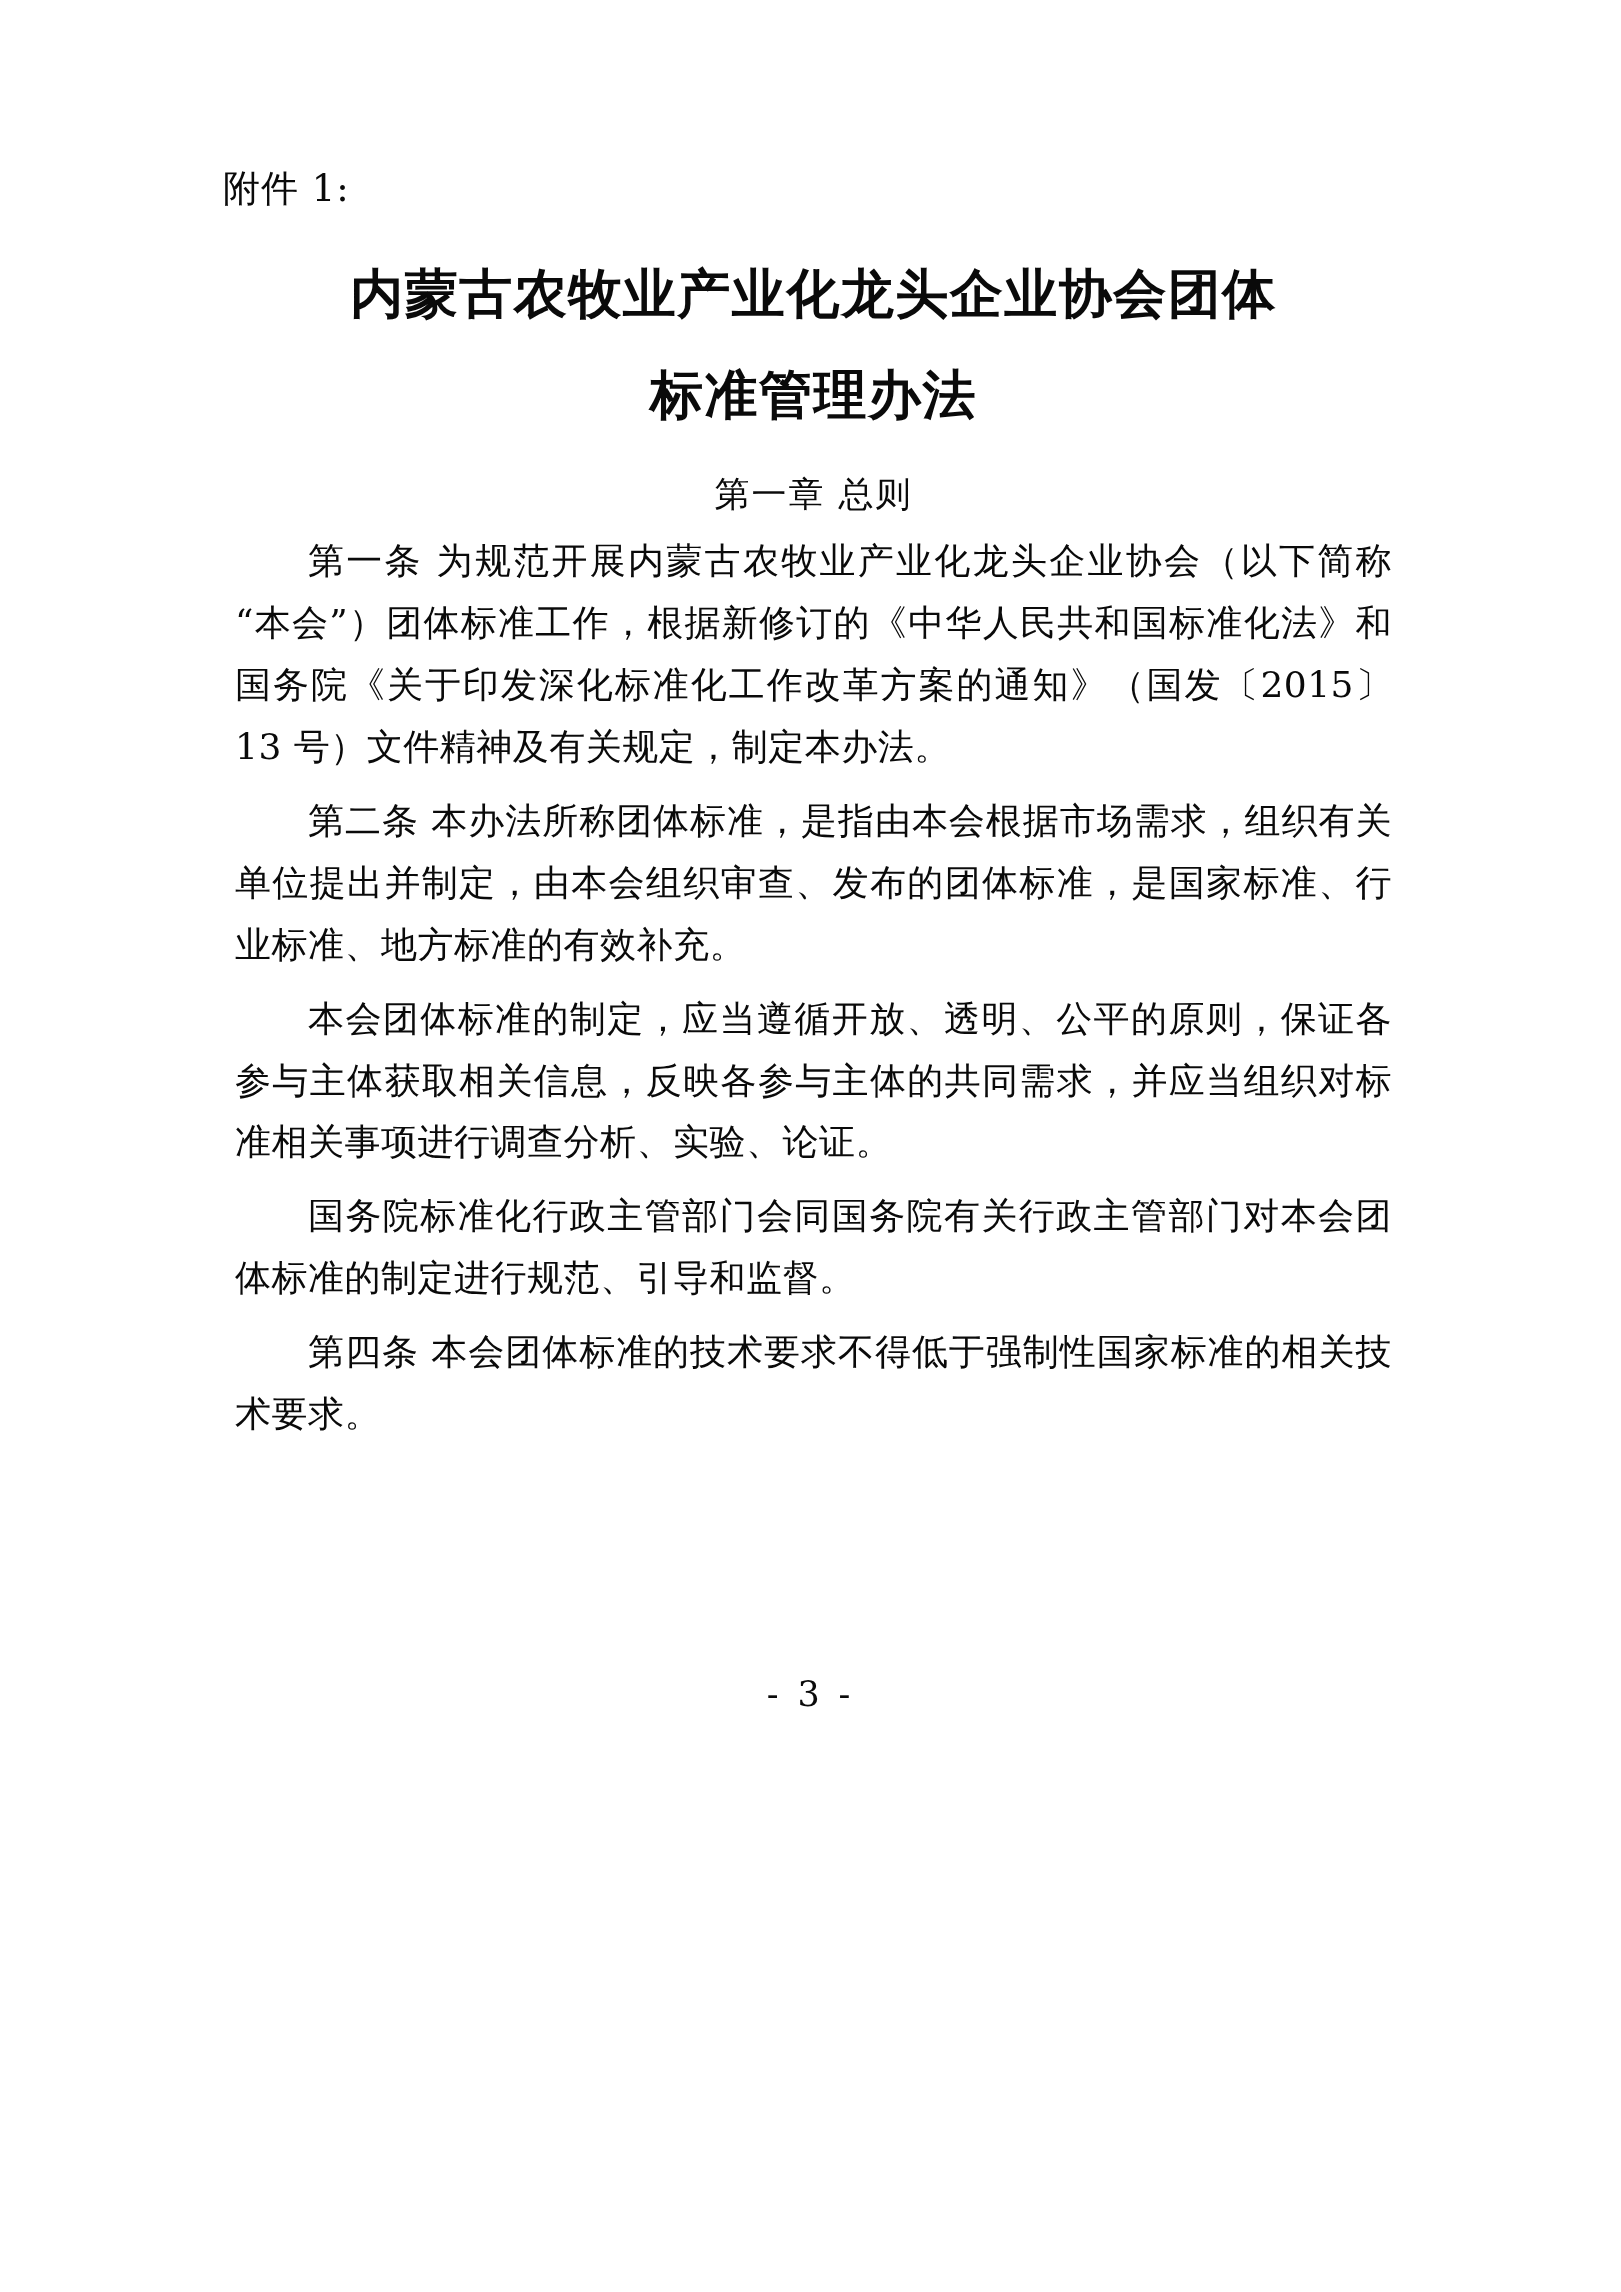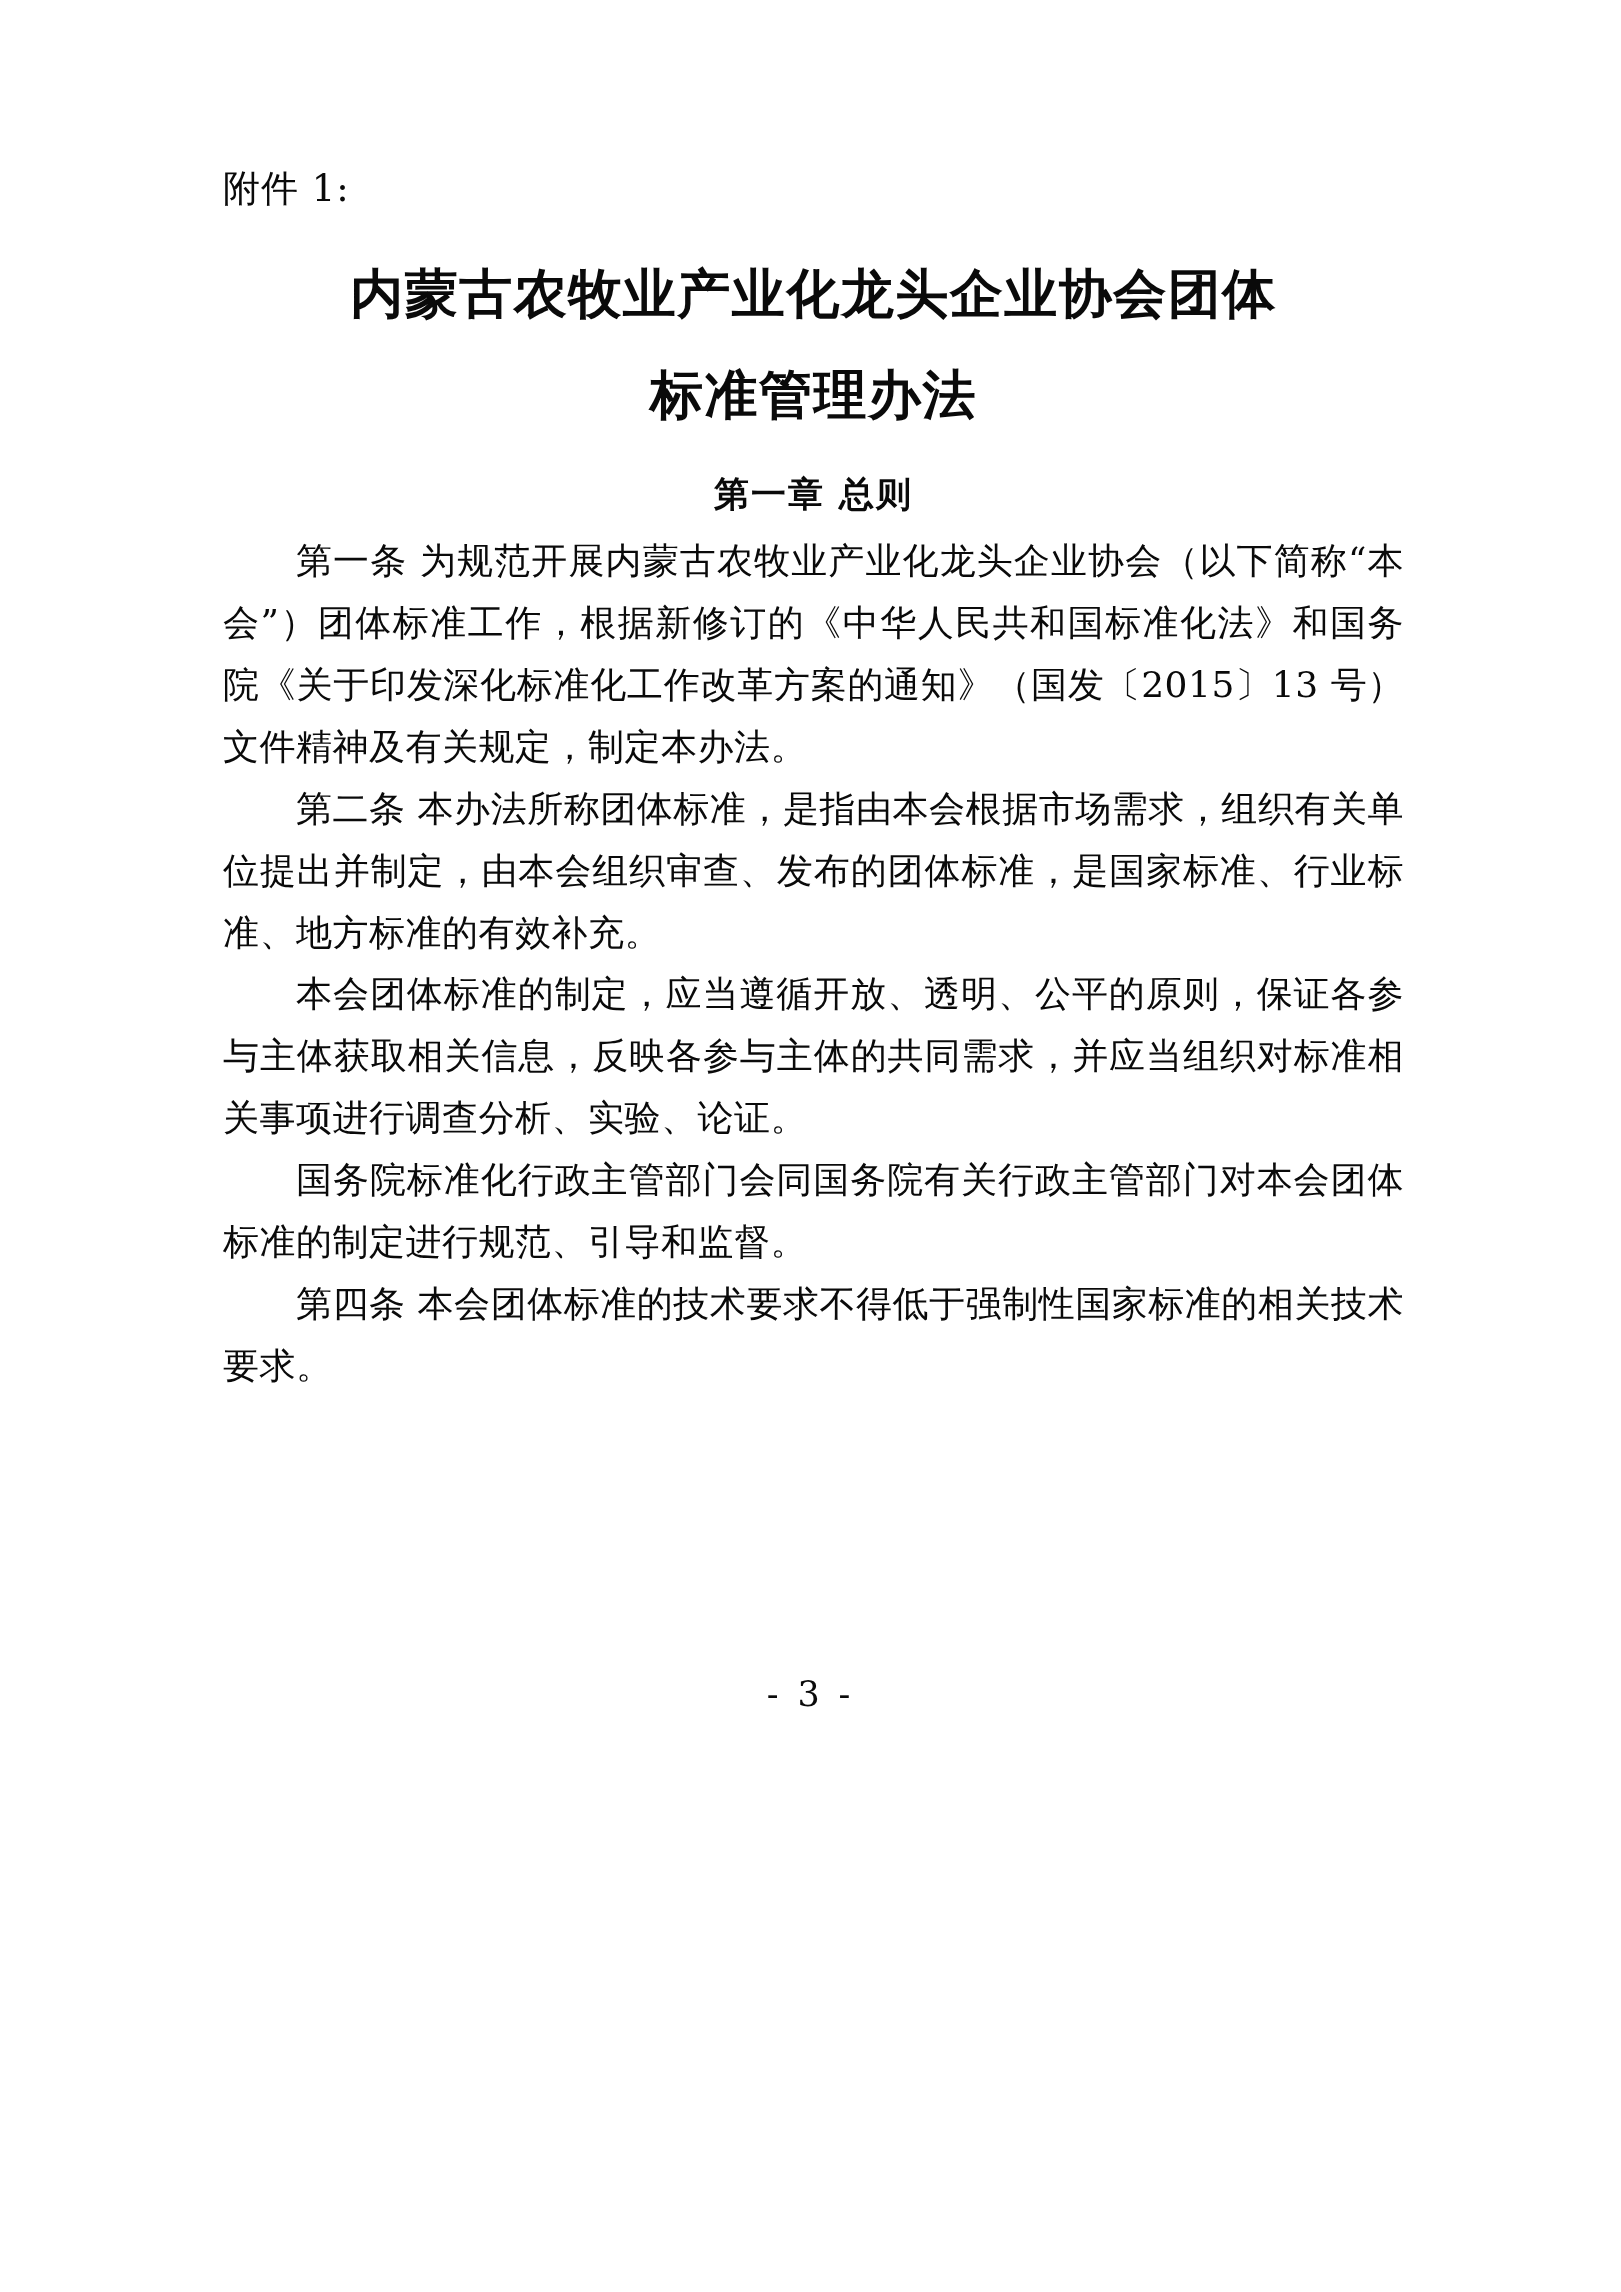--- a/index.html
+++ b/index.html
@@ -45,7 +45,7 @@
   .chapter-heading {
     text-align: center;
     font-family: "DejaVu Sans", "Liberation Sans", sans-serif;
-    font-weight: bold;
+    font-weight: normal;
     font-size: 35px;
     letter-spacing: 2px;
     margin: 25.5px 0 11.8px 0;

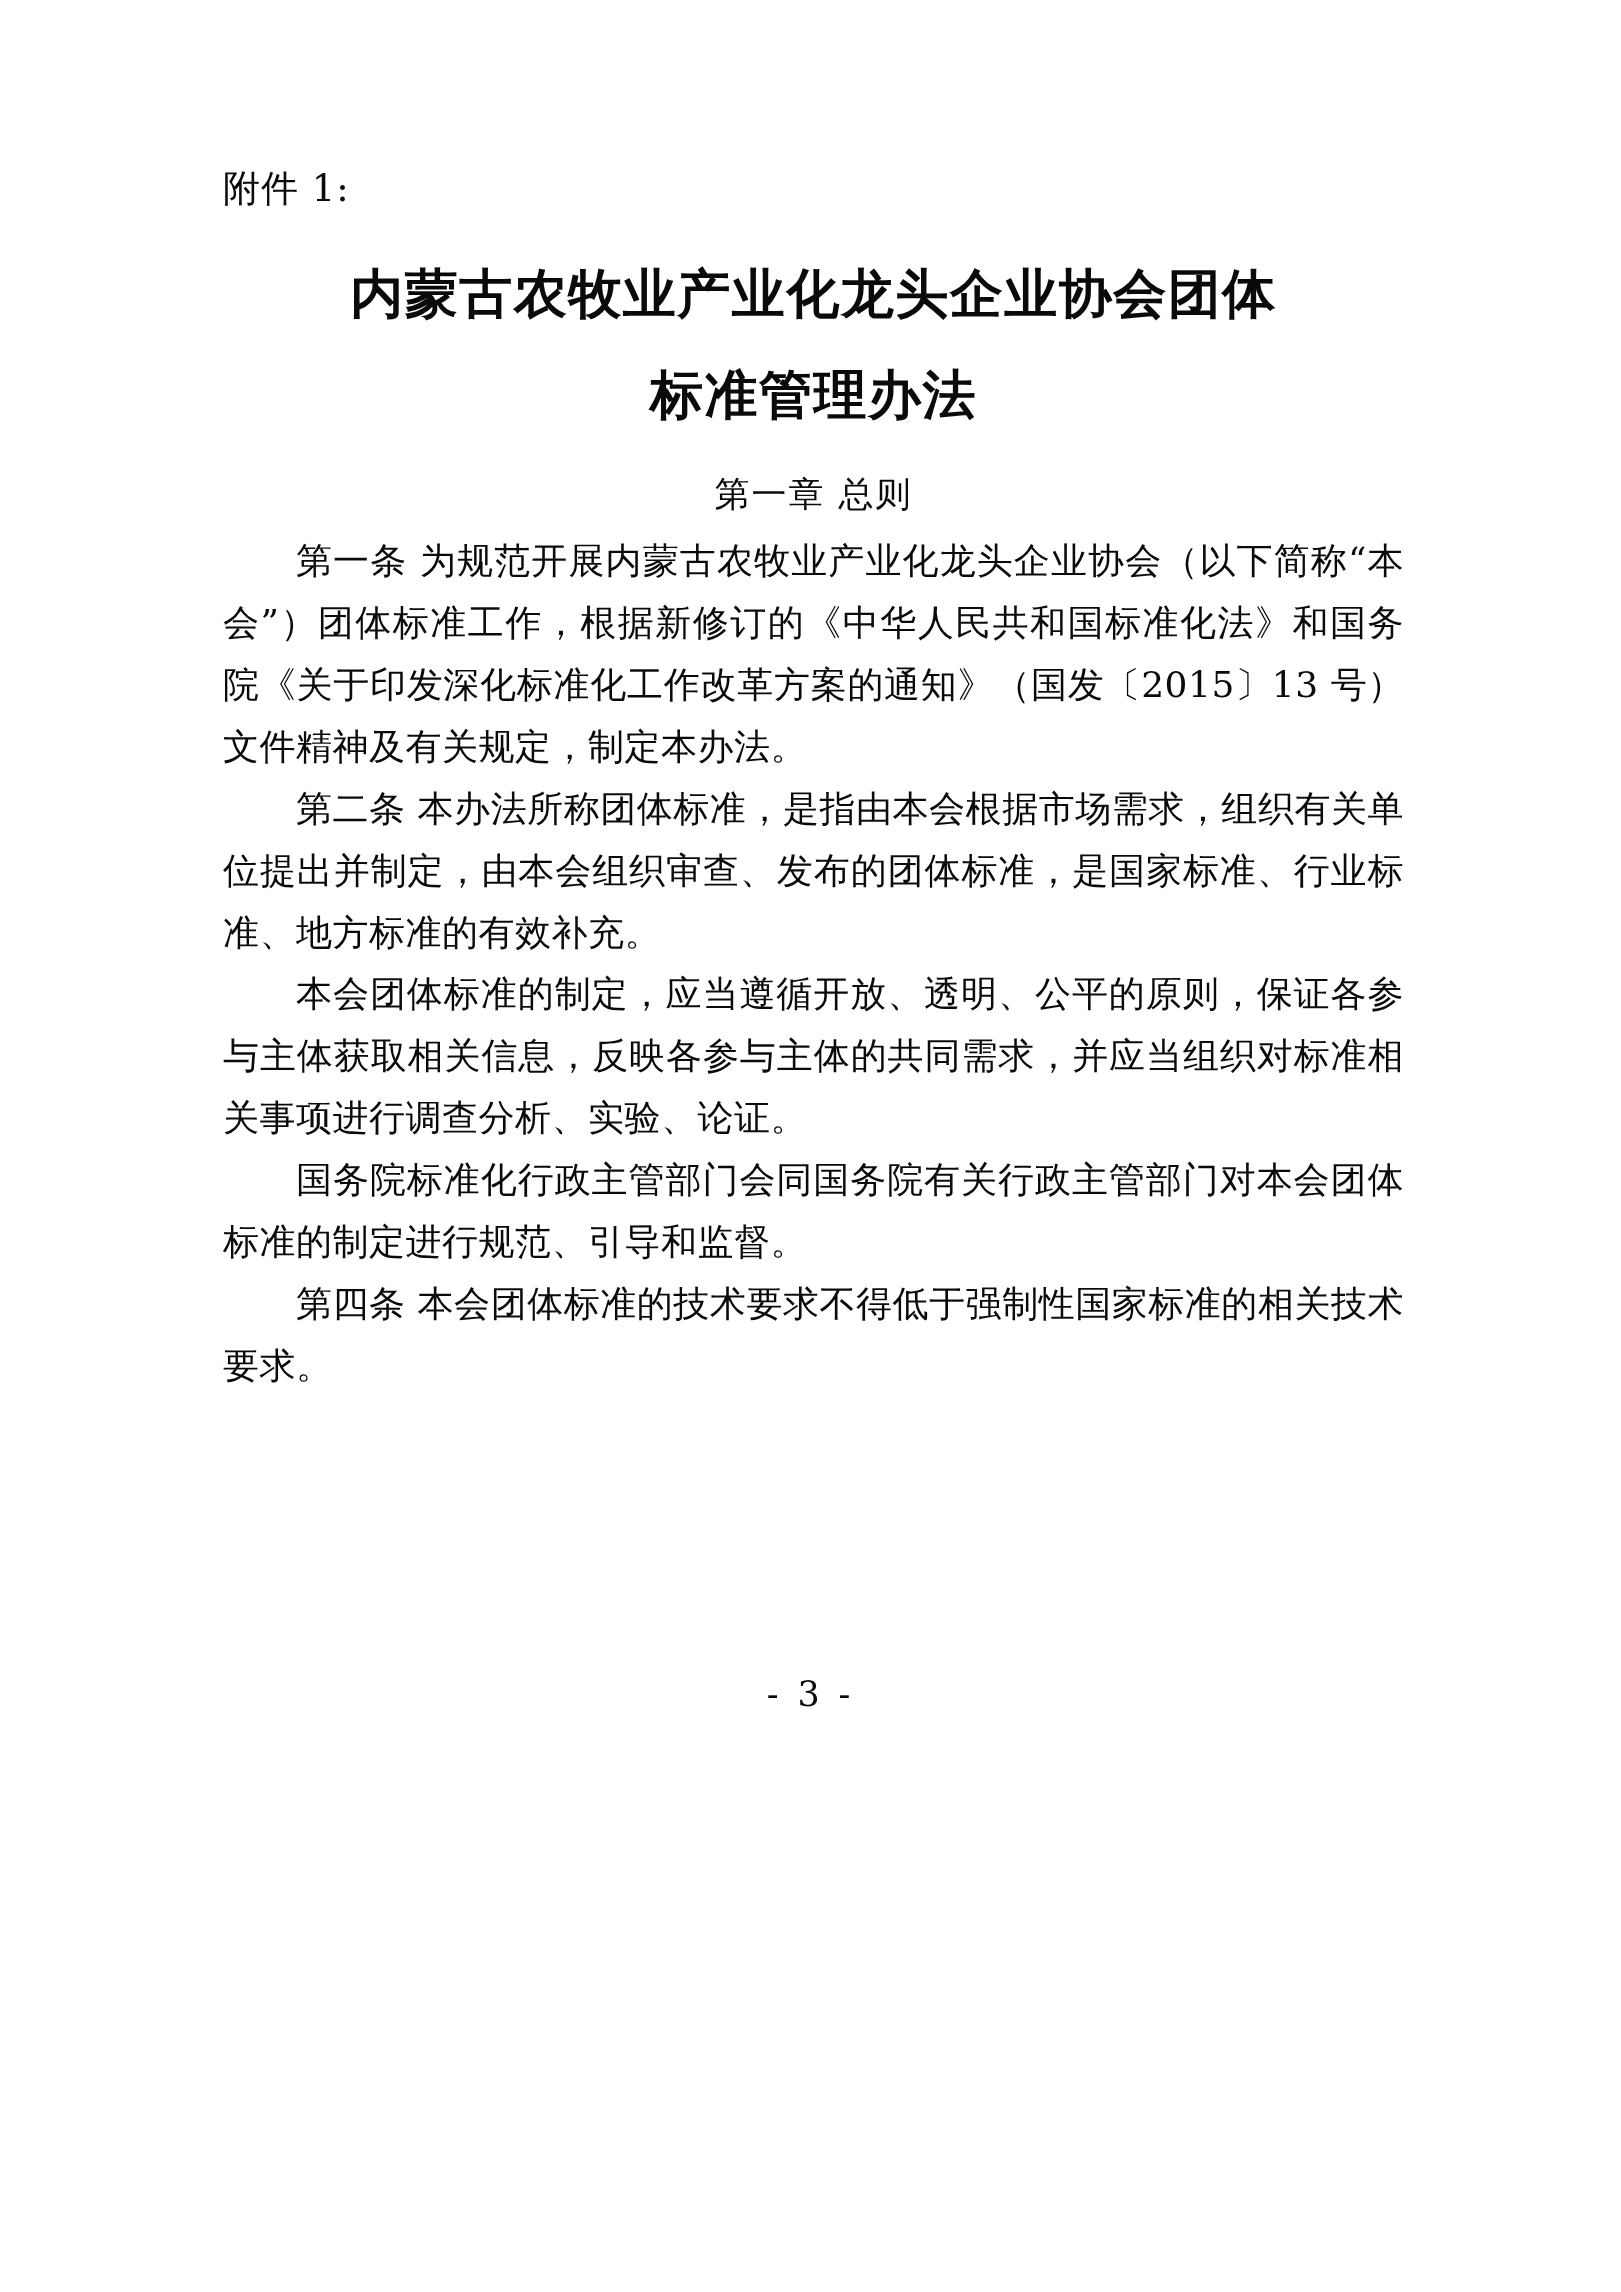--- a/index.html
+++ b/index.html
@@ -51,7 +51,7 @@
     margin: 25.5px 0 11.8px 0;
   }
   .body-text p {
-    margin: 0;
+    margin: 12px;
     font-size: 36px;
     line-height: 1.72;
     text-align: justify;

